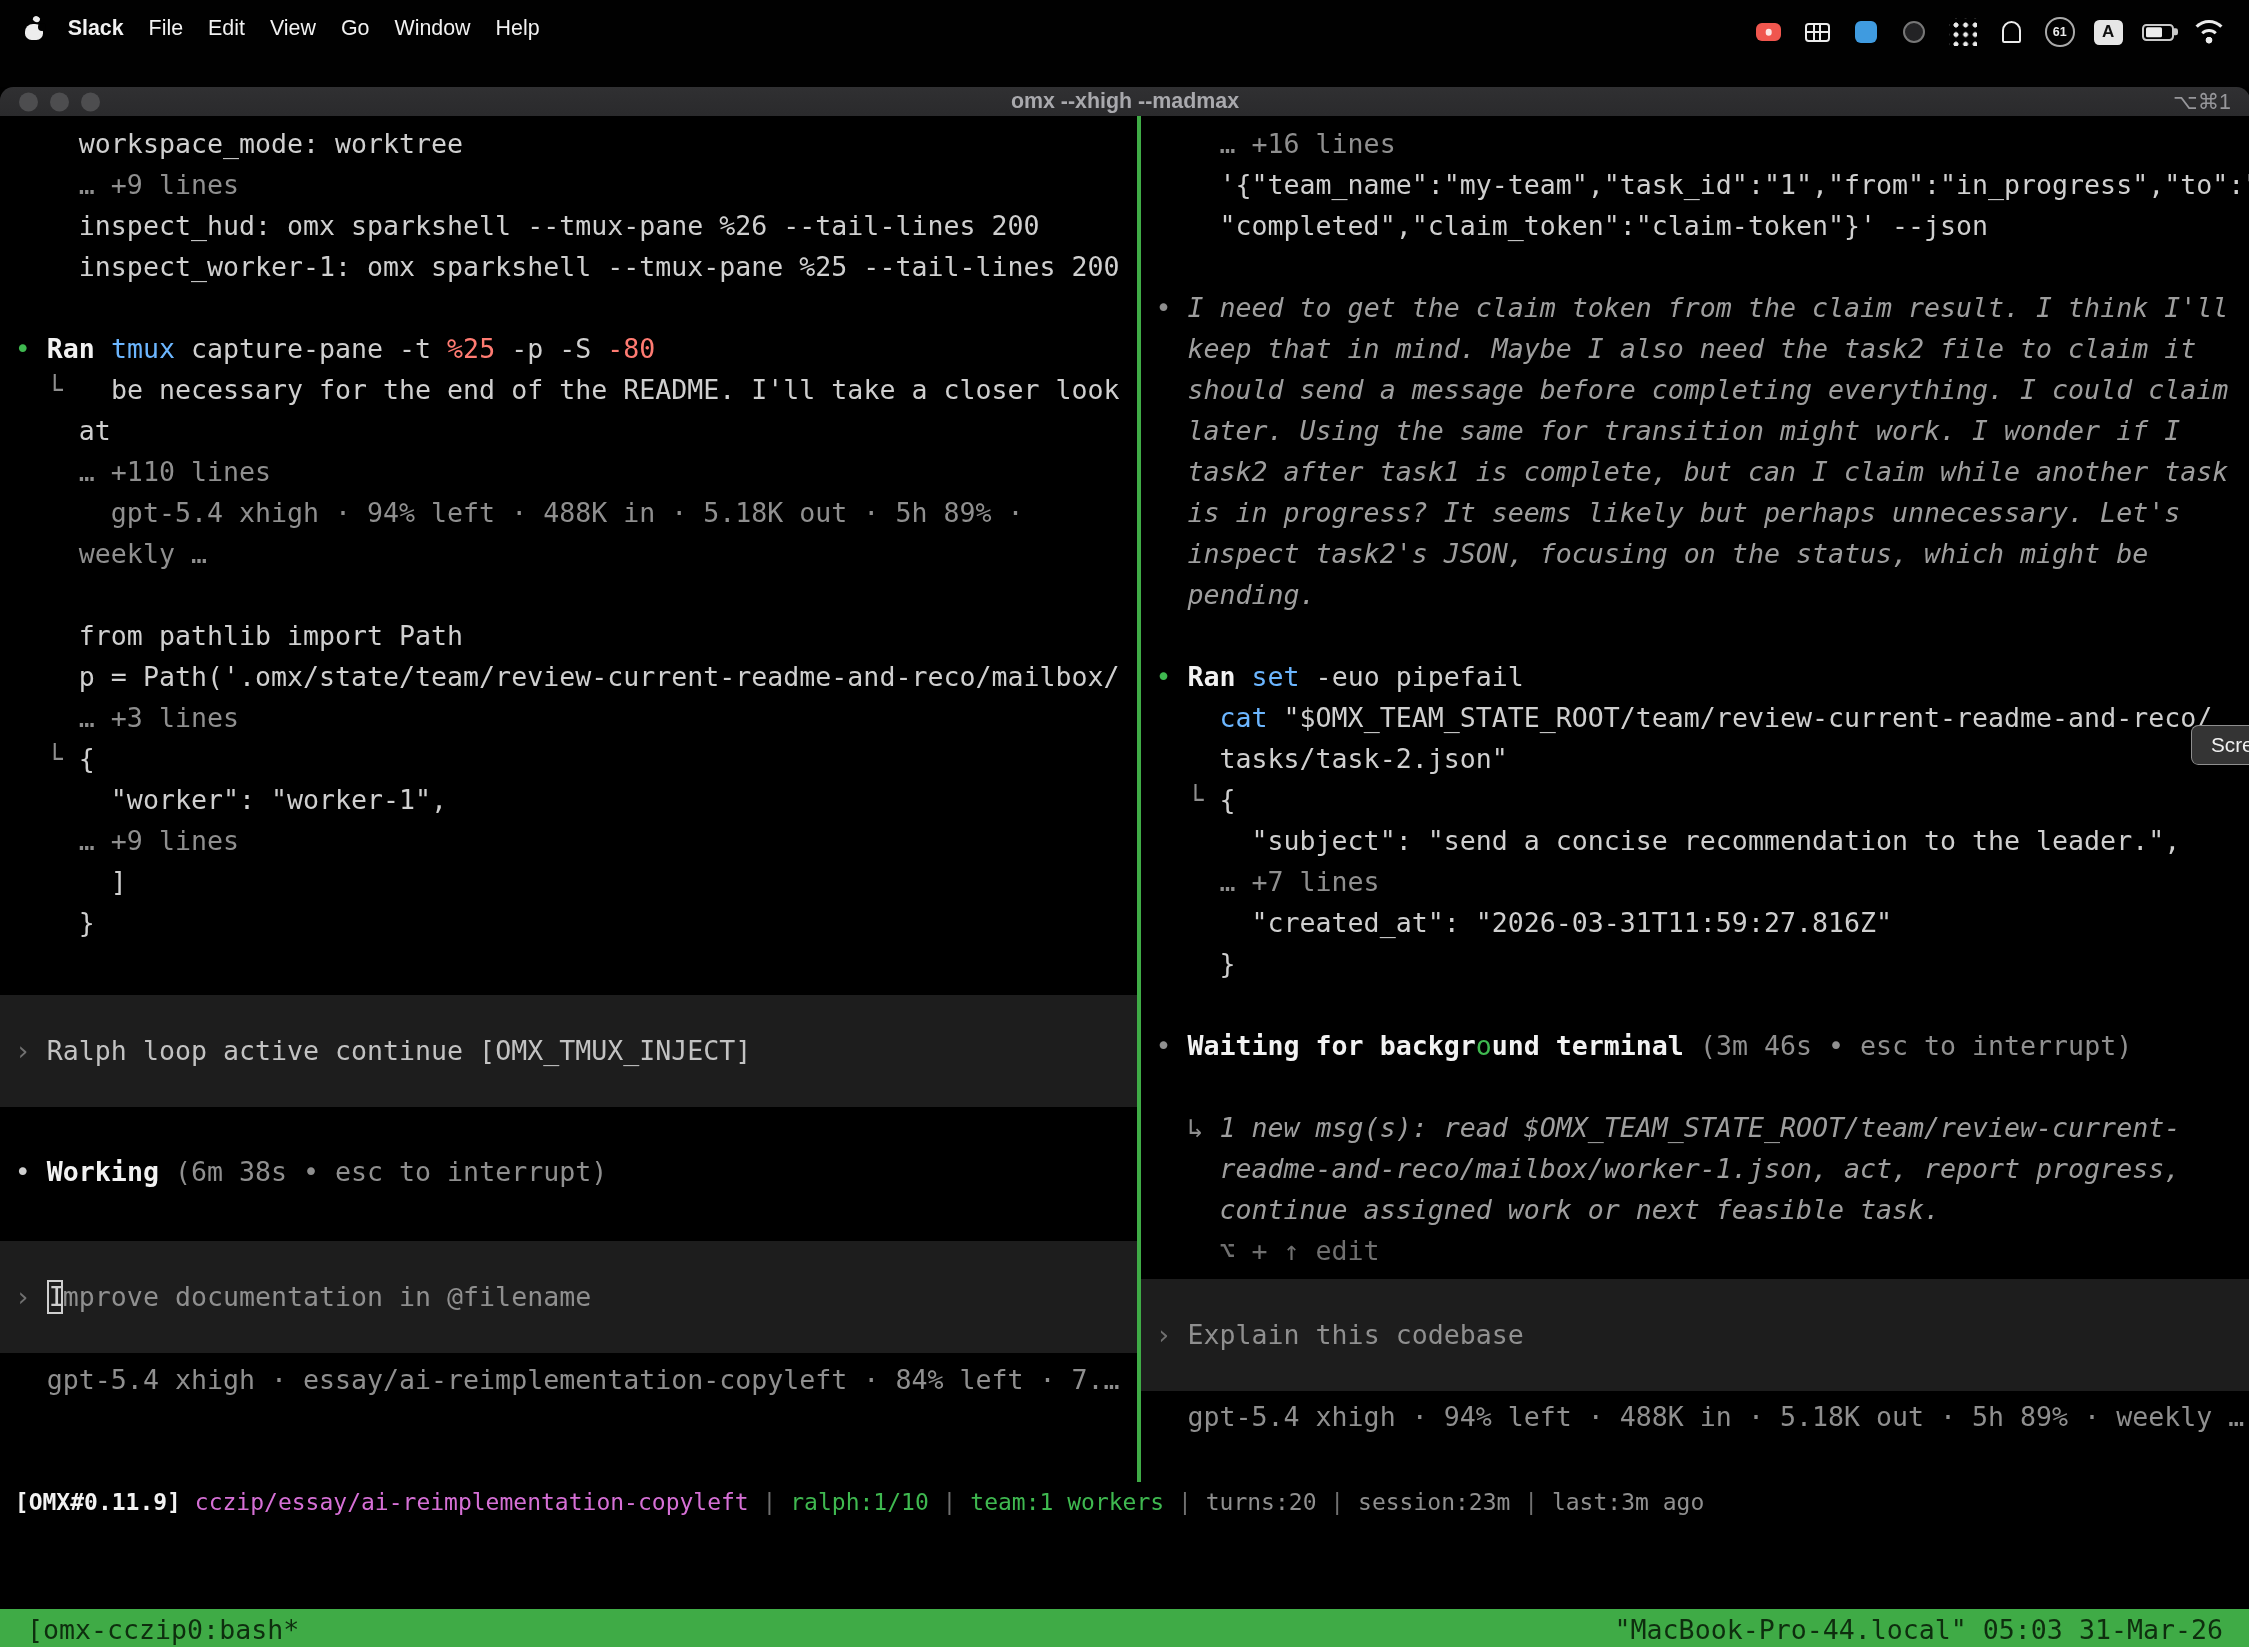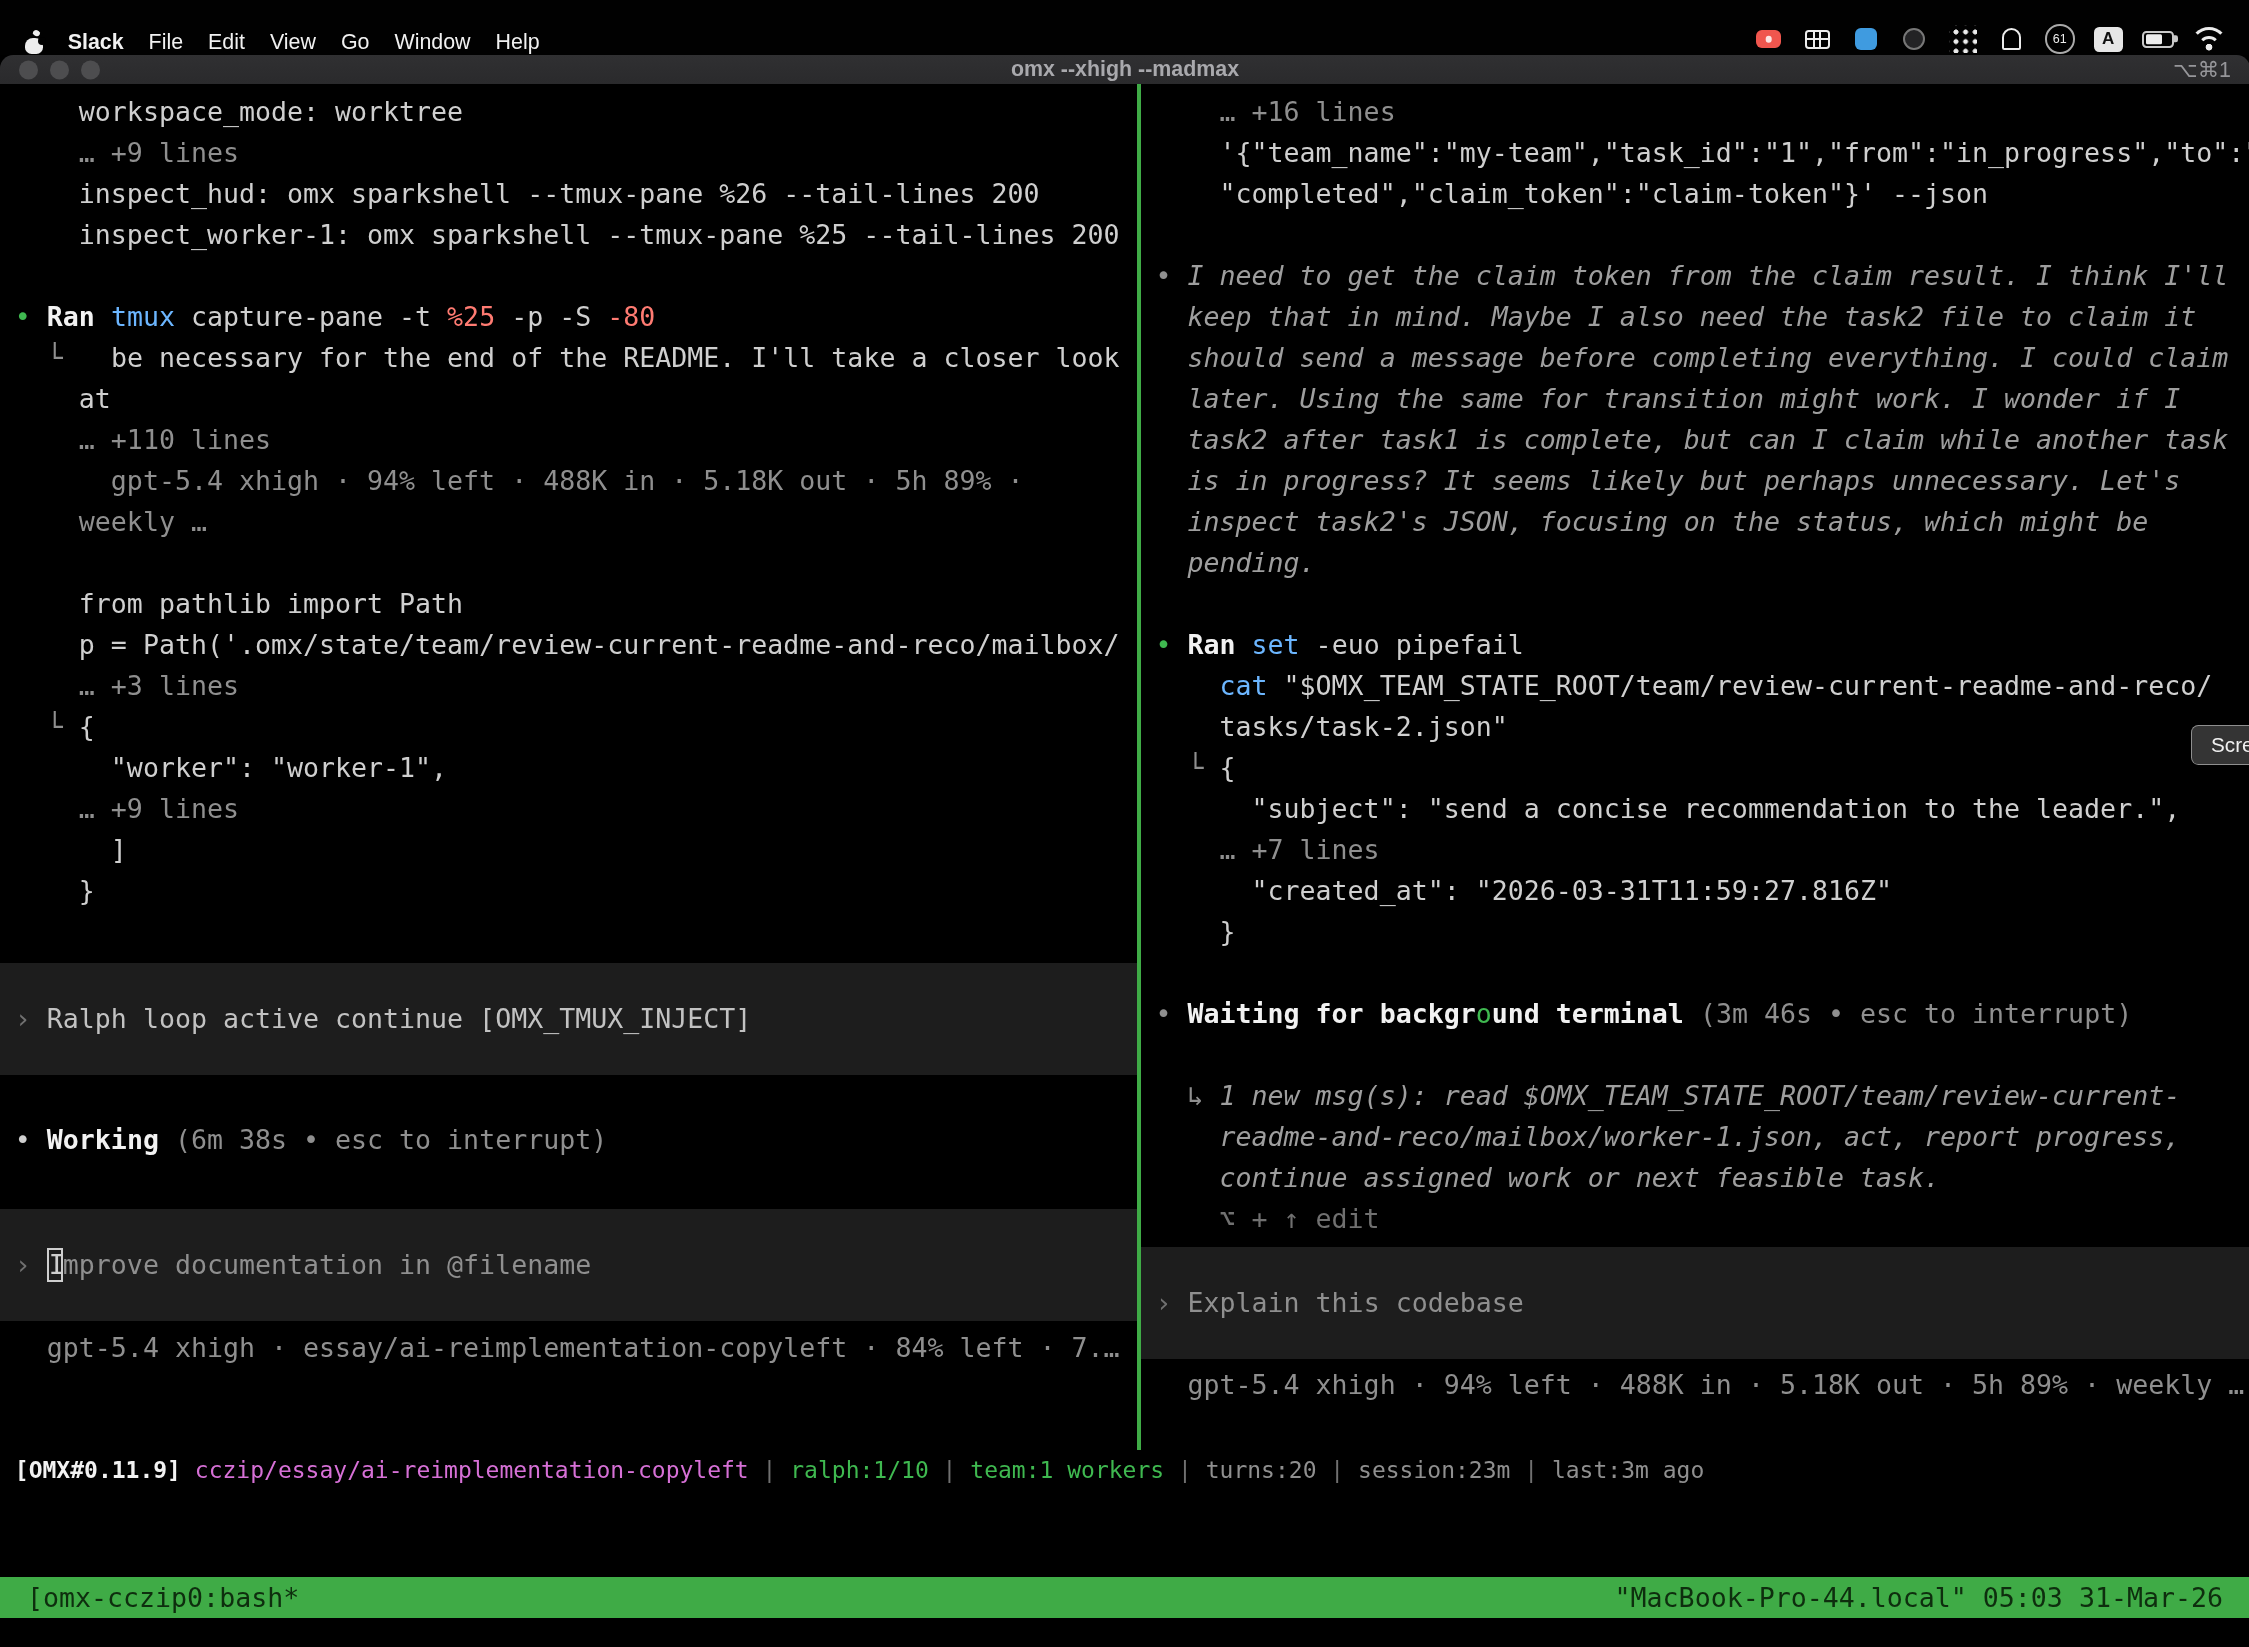--- a/index.html
+++ b/index.html
@@ -6,7 +6,7 @@
   body{width:2250px;height:1648px;position:relative;background:#000;overflow:hidden}
 
   
-  .menu-bar{height:55px;background:#010101;display:flex;align-items:flex-end;padding:0 25px;
+  .menu-bar{height:55px;background:#010101;display:flex;align-items:flex-start;padding:16px 25px;
     color:#f1f1f1;font:21.4px "Liberation Sans",sans-serif}
   .menu-left{display:flex;align-items:center;gap:25px}
   .menu-items{display:flex;gap:25px}

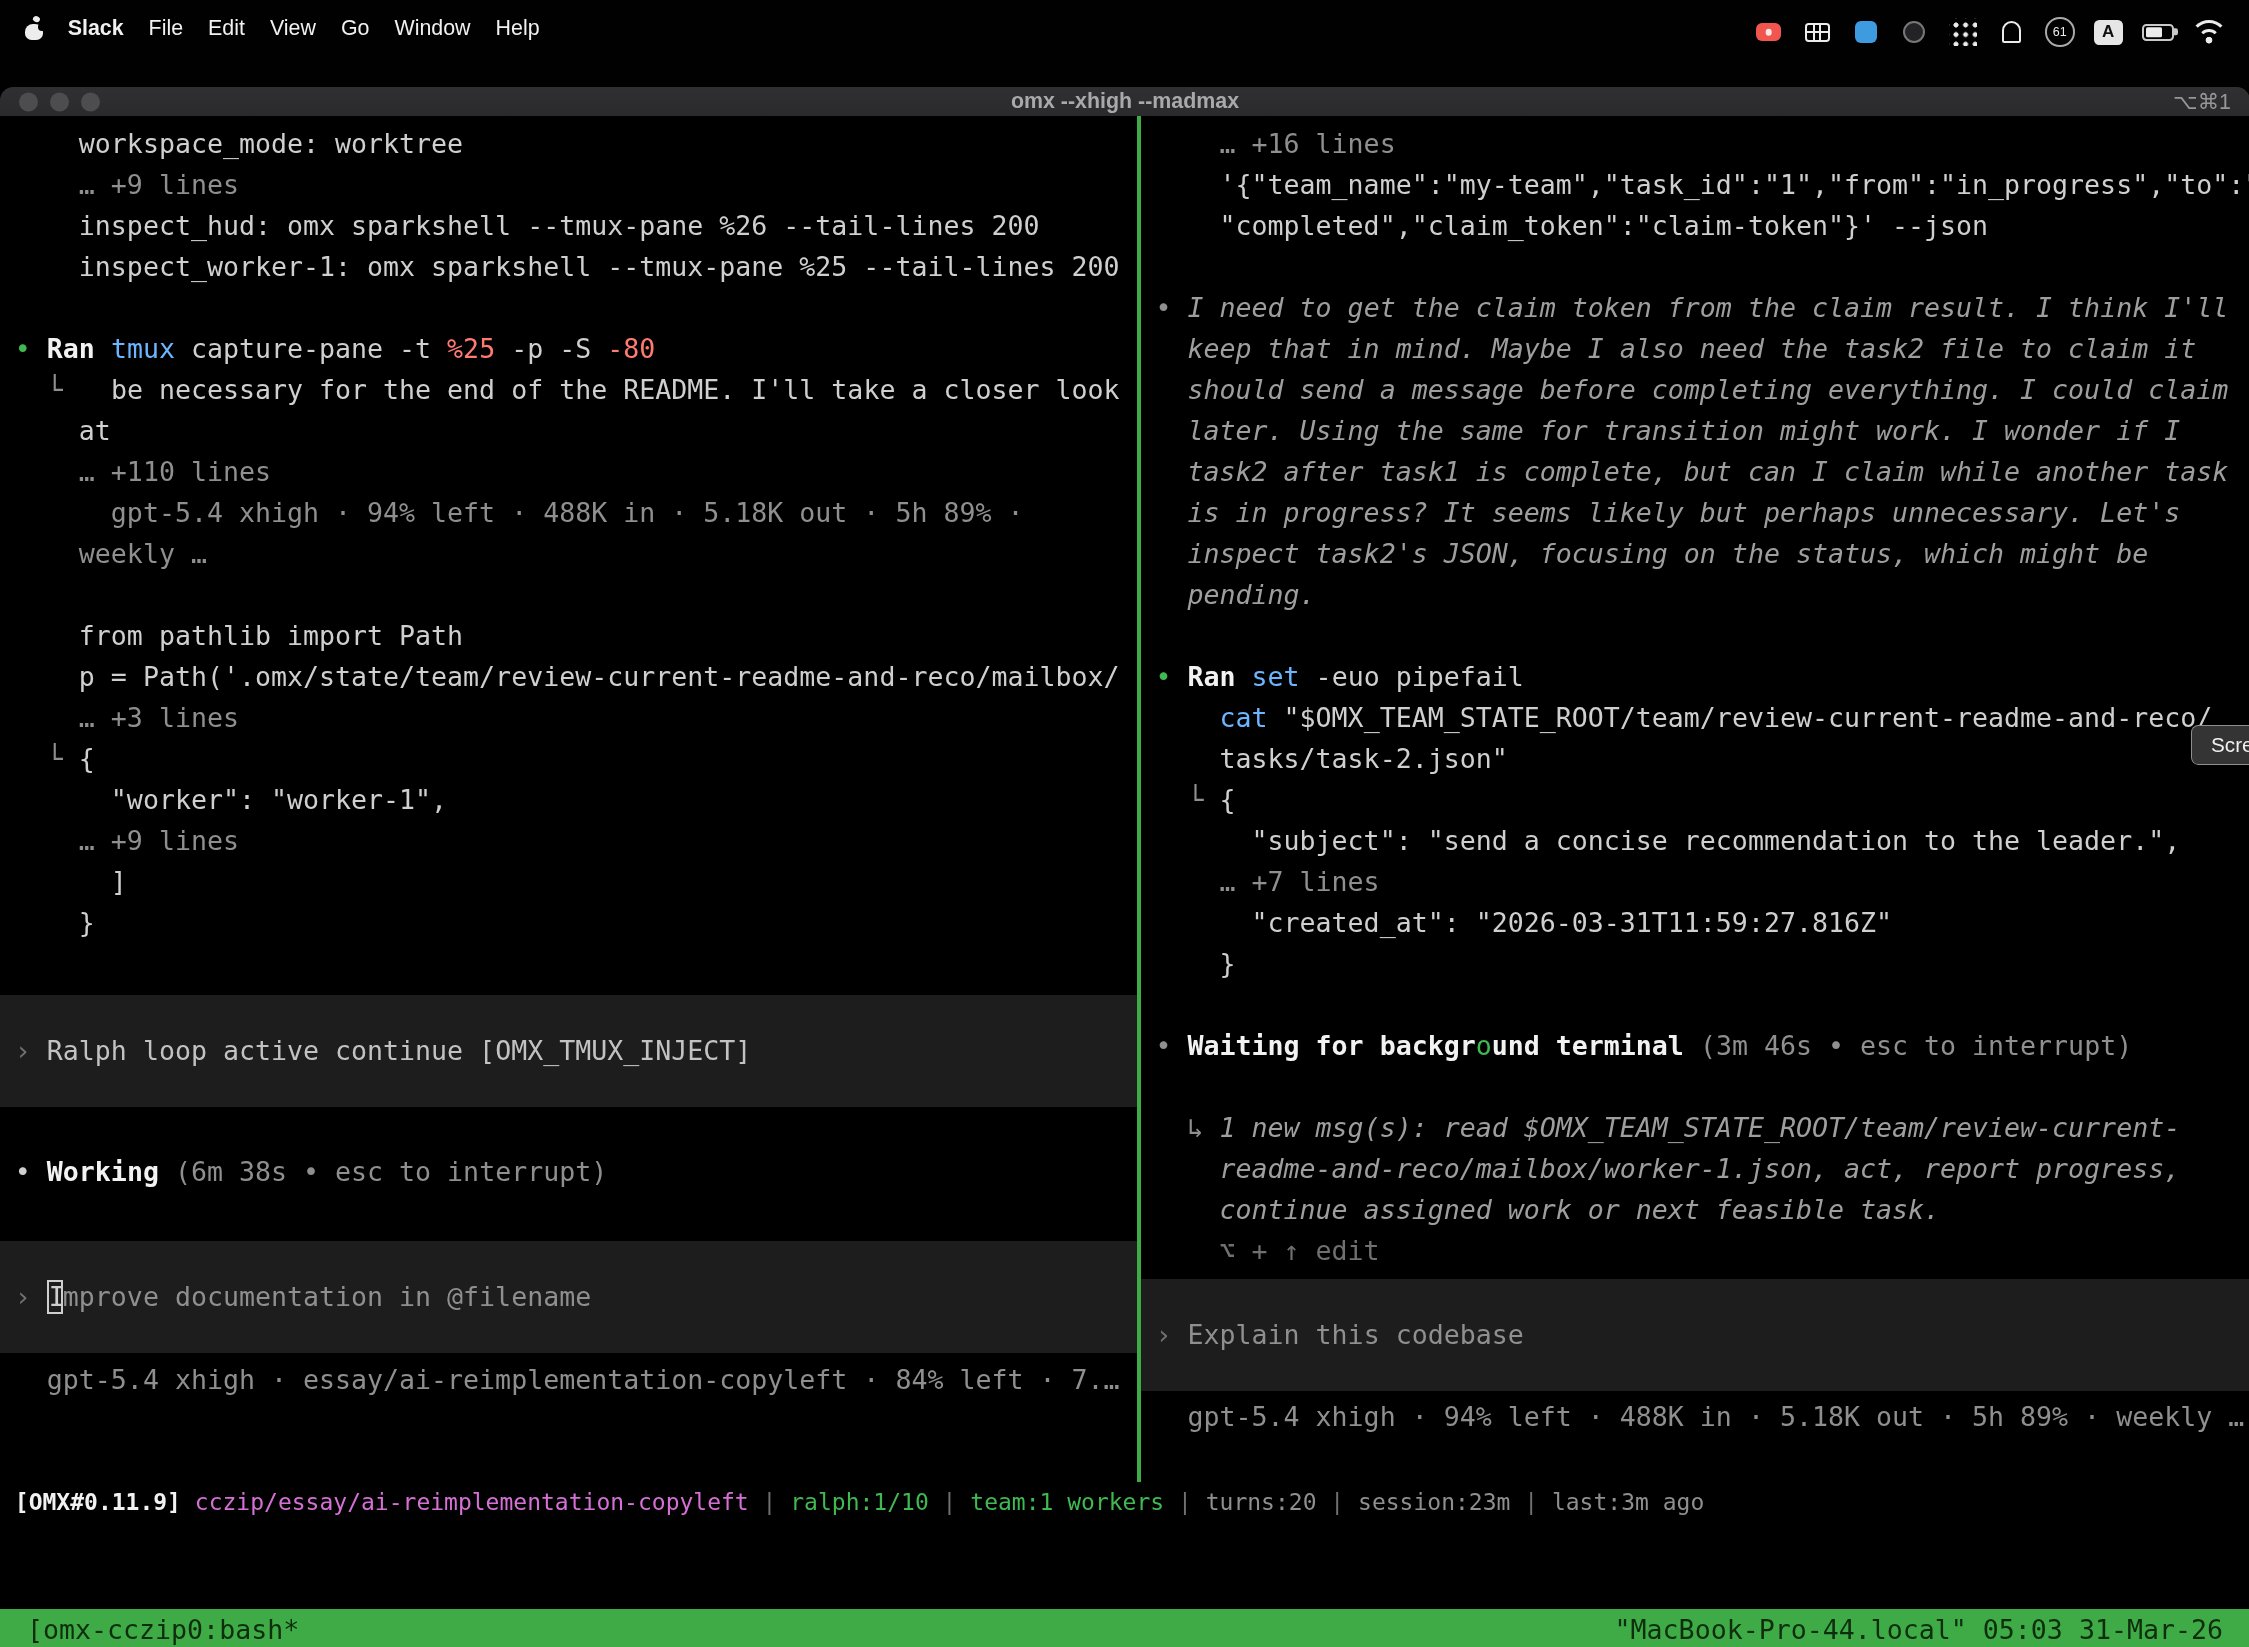--- a/index.html
+++ b/index.html
@@ -38,7 +38,7 @@
   .ghost-icon::before{content:"";width:19px;height:22px;border:2.2px solid #ececec;
     border-radius:9.6px 9.6px 2.2px 2.2px;box-sizing:border-box}
   .battery-percent-icon{width:29.5px;height:29.5px;border:2.2px solid #a9a9a9;border-radius:50%;
-    font-size:12.5px;font-weight:normal;font-family:"Liberation Sans",sans-serif}
+    font-size:12.5px;font-weight:bold;font-family:"Liberation Sans",sans-serif}
   .input-source-icon{width:25px;height:25px;background:#e6e6e6;color:#101010;border-radius:5.2px;
     font-size:17px;font-weight:bold;font-family:"Liberation Sans",sans-serif}
   .battery-icon{width:32px;height:17px;border:2.2px solid #c9c9c9;border-radius:4.4px;position:relative}

